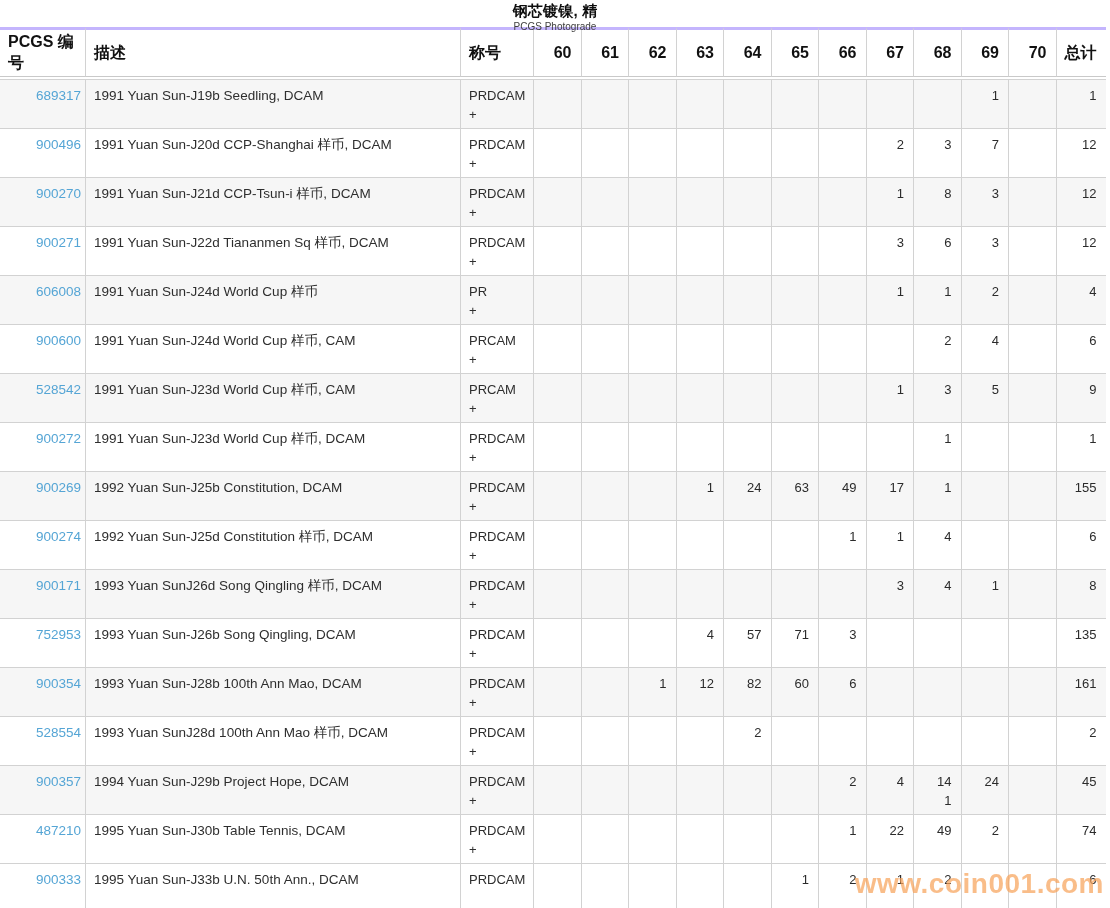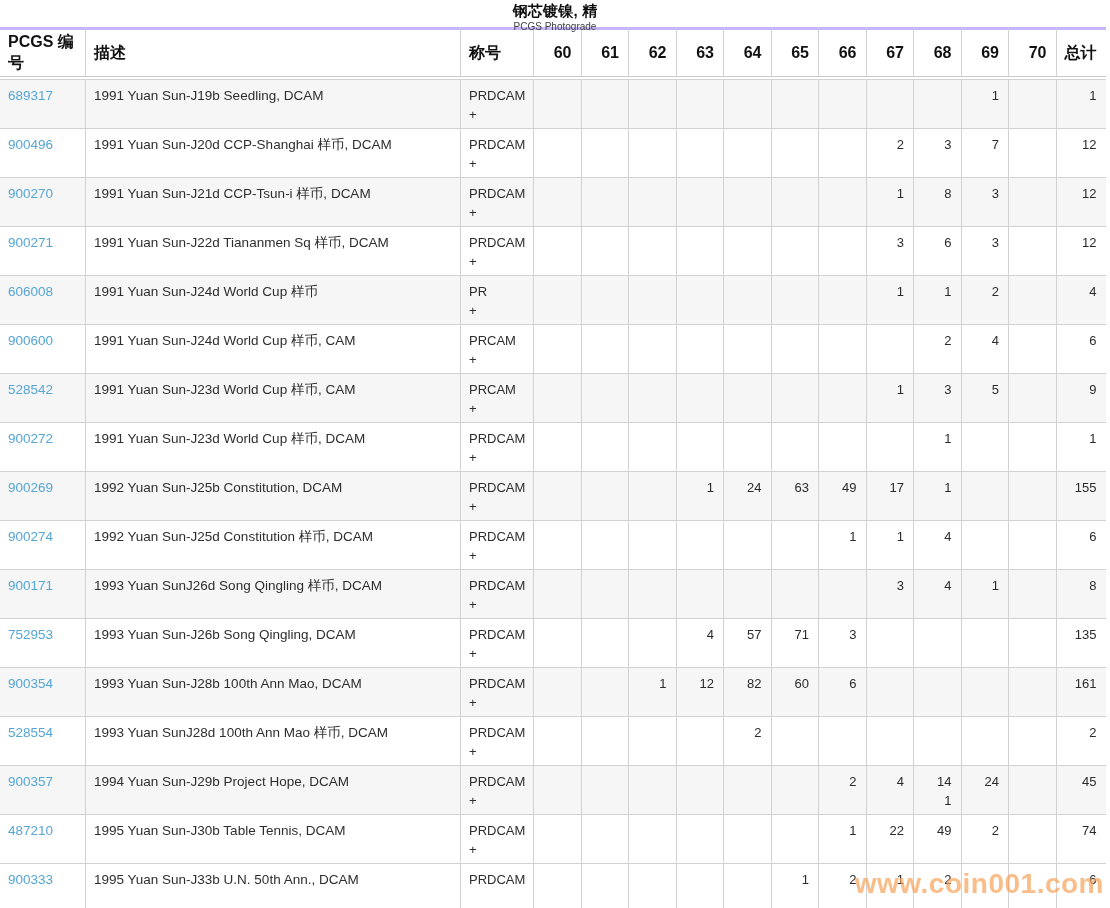--- a/index.html
+++ b/index.html
@@ -21,7 +21,7 @@
   tbody tr:first-child td { border-top:1px solid #d2d2d2; }
   tr.odd td { background:#f6f6f6; }
   tr.even td { background:#ffffff; }
-  .c-pcgs a { color:#55a5d5; text-decoration:none; font-size:13.5px; }
+  .c-pcgs a { color:#55a5d5; text-decoration:none; font-size:13.5px;margin-left:28px; }
   .c-desc { font-size:13.5px; color:#2e2e2e; }
   .c-des  { font-size:13px; color:#2e2e2e; }
   .c-num  { text-align:right; color:#2b2b2b; }

